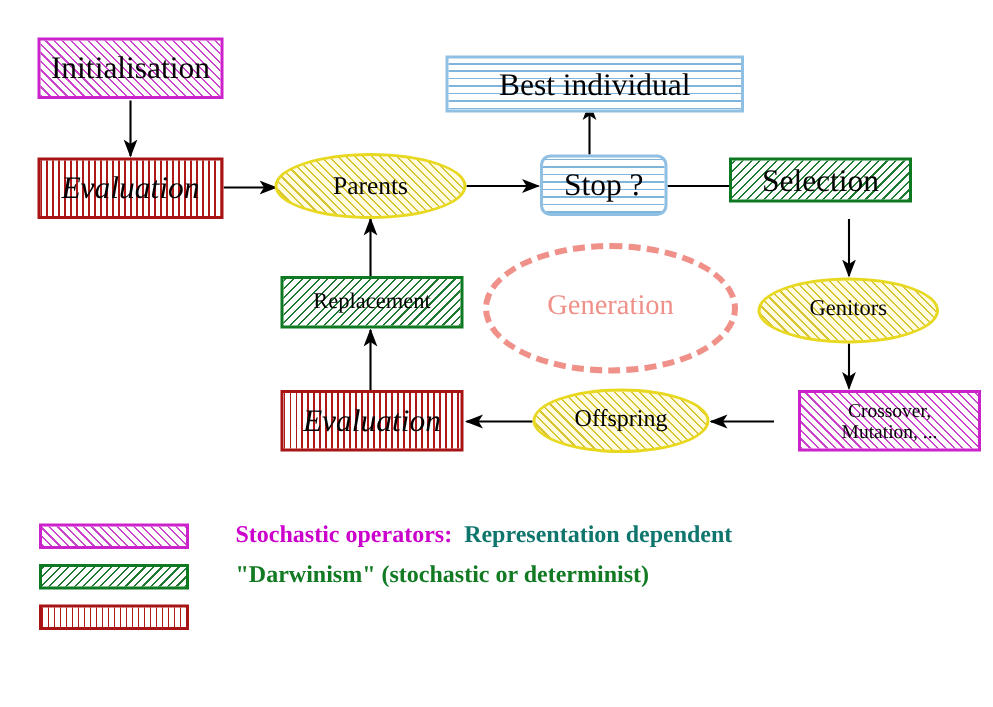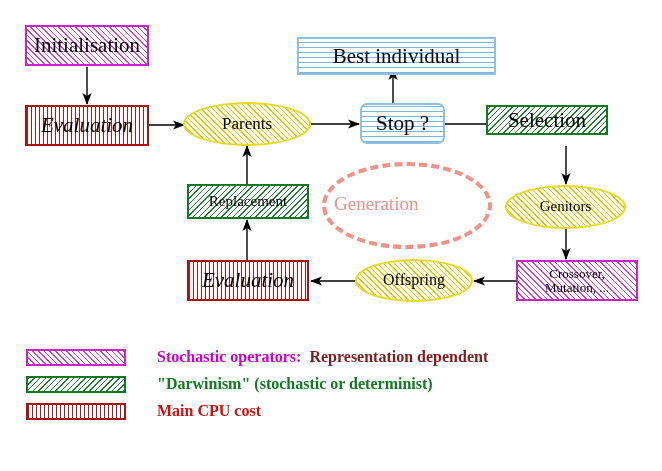--- a/index.html
+++ b/index.html
@@ -150,7 +150,7 @@
   </svg>
 
   <div id="generation-ellipse" style="position: absolute; left: 322px; top: 162px; width: 170px; height: 87px; border: 4px dashed rgb(239, 144, 137); border-radius: 50%; box-sizing: border-box;"></div>
-  <div id="generation-text" class="dashed-label" style="left: 334px; top: 192.5px; width: 146px; color: rgb(239, 144, 137);">Generation</div>
+  <div id="generation-text" class="dashed-label" style="left: 334px; top: 192.5px; width: 146px; text-align: center; color: rgb(239, 144, 137);">Generation</div>
 
   <div id="nodes">
       <div class="node fill-magenta" style="left: 25px; top: 25px; width: 124px; height: 41px;"><span class="node-text" style="font-size: 21px;">Initialisation</span></div>

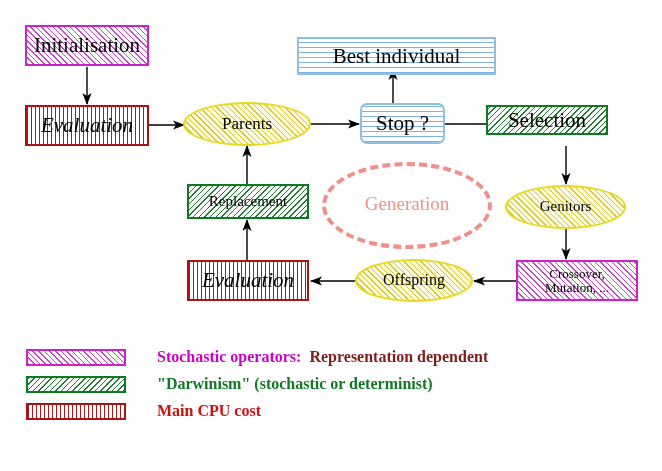--- a/index.html
+++ b/index.html
@@ -160,7 +160,7 @@
       <div class="node fill-blue" style="left: 297px; top: 37px; width: 199px; height: 38px;"><span class="node-text" style="font-size: 21px;">Best individual</span></div>
       <div class="node fill-green" style="left: 486px; top: 105px; width: 122px; height: 30px;"><span class="node-text" style="font-size: 21px;">Selection</span></div>
       <div class="node fill-yellow ellipse" style="left: 505px; top: 185px; width: 121px; height: 44px;"><span class="node-text" style="font-size: 15px;">Genitors</span></div>
-      <div class="node fill-magenta" style="left: 516px; top: 260px; width: 122px; height: 41px;"><span class="node-text" style="font-size: 13px;">Crossover,
+      <div class="node fill-magenta" style="left: 532px; top: 260px; width: 122px; height: 41px;"><span class="node-text" style="font-size: 13px;">Crossover,
 Mutation, ...</span></div>
       <div class="node fill-yellow ellipse" style="left: 355px; top: 259px; width: 118px; height: 43px;"><span class="node-text" style="font-size: 16px;">Offspring</span></div>
       <div class="node fill-red" style="left: 187px; top: 260px; width: 122px; height: 41px;"><span class="node-text" style="font-size: 21px;">Evaluation</span></div>

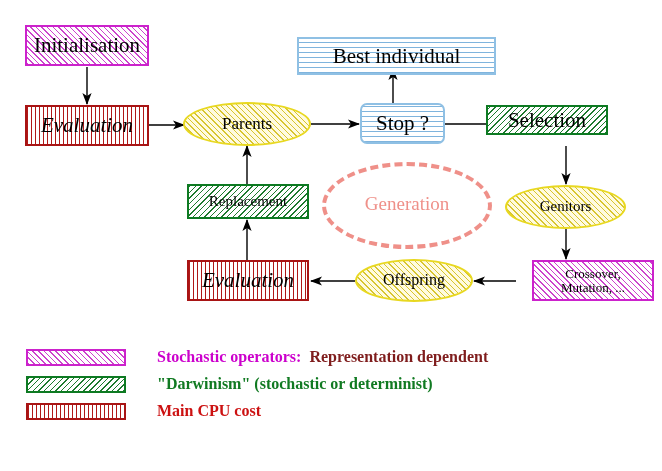--- a/index.html
+++ b/index.html
@@ -170,7 +170,7 @@
   <div id="legend">
       <div class="legend-row">
         <div class="swatch fill-magenta"></div>
-        <div class="legend-label" style="color: rgb(204, 0, 204);"><span>Stochastic operators:</span><span class="legend-extra" style="color: #7f1d1d;">  Representation dependent</span></div>
+        <div class="legend-label" style="color: rgb(204, 0, 204);"><span>Stochastic operators:</span><span class="legend-extra" style="color: #0f766e;">  Representation dependent</span></div>
       </div>
       <div class="legend-row">
         <div class="swatch fill-green"></div>

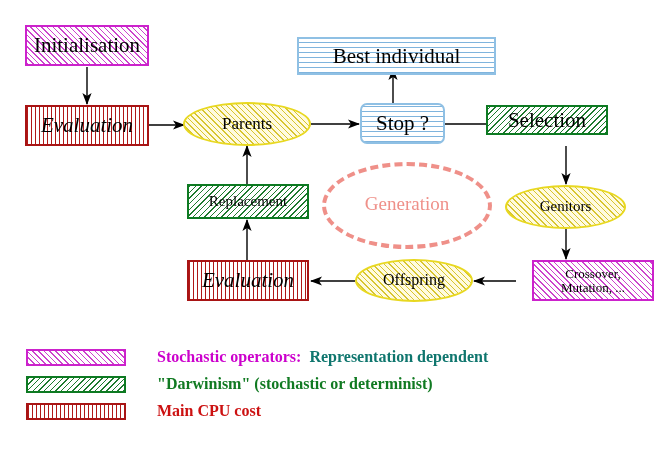--- a/index.html
+++ b/index.html
@@ -178,7 +178,6 @@
       </div>
       <div class="legend-row">
         <div class="swatch fill-red"></div>
-        <div class="legend-label" style="color: rgb(204, 17, 17);"><span>Main CPU cost</span></div>
       </div>
     </div>
 

